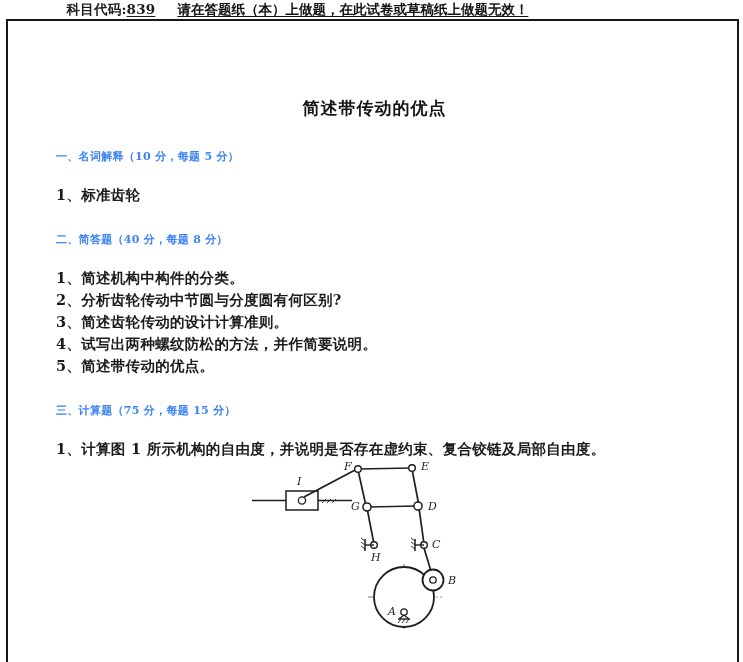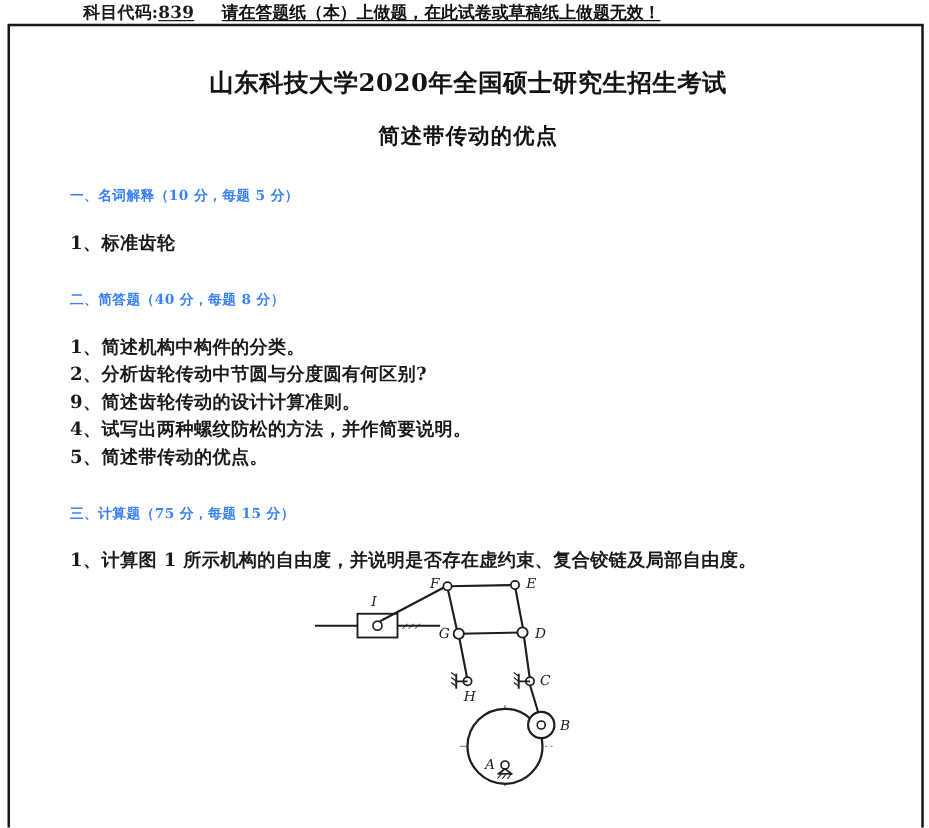--- a/index.html
+++ b/index.html
@@ -159,7 +159,6 @@
 <div class="page-frame">
   <div class="page-body">
 
-    <div class="exam-title">山东科技大学2020年全国硕士研究生招生考试</div>
     <div class="exam-subtitle">简述带传动的优点</div>
 
     <div class="content">

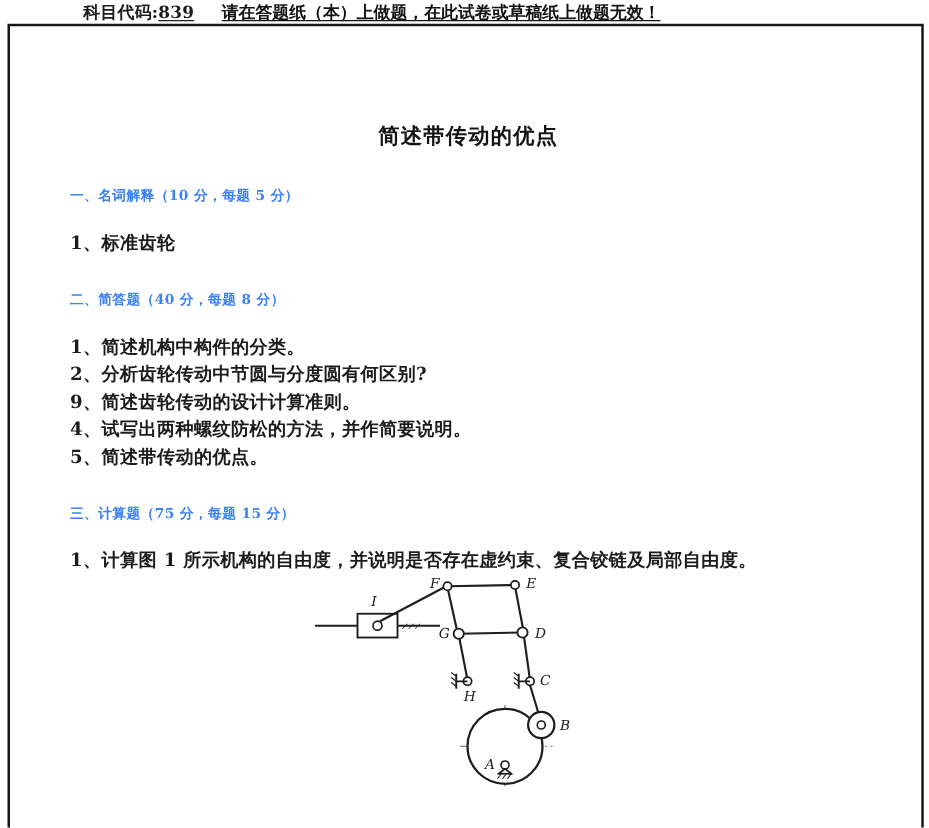--- a/index.html
+++ b/index.html
@@ -173,7 +173,7 @@
       <div class="gap-md"></div>
       <p class="q-line">1、简述机构中构件的分类。</p>
       <p class="q-line">2、分析齿轮传动中节圆与分度圆有何区别?</p>
-      <p class="q-line">9、简述齿轮传动的设计计算准则。</p>
+      <p class="q-line">3、简述齿轮传动的设计计算准则。</p>
       <p class="q-line">4、试写出两种螺纹防松的方法，并作简要说明。</p>
       <p class="q-line">5、简述带传动的优点。</p>
 

